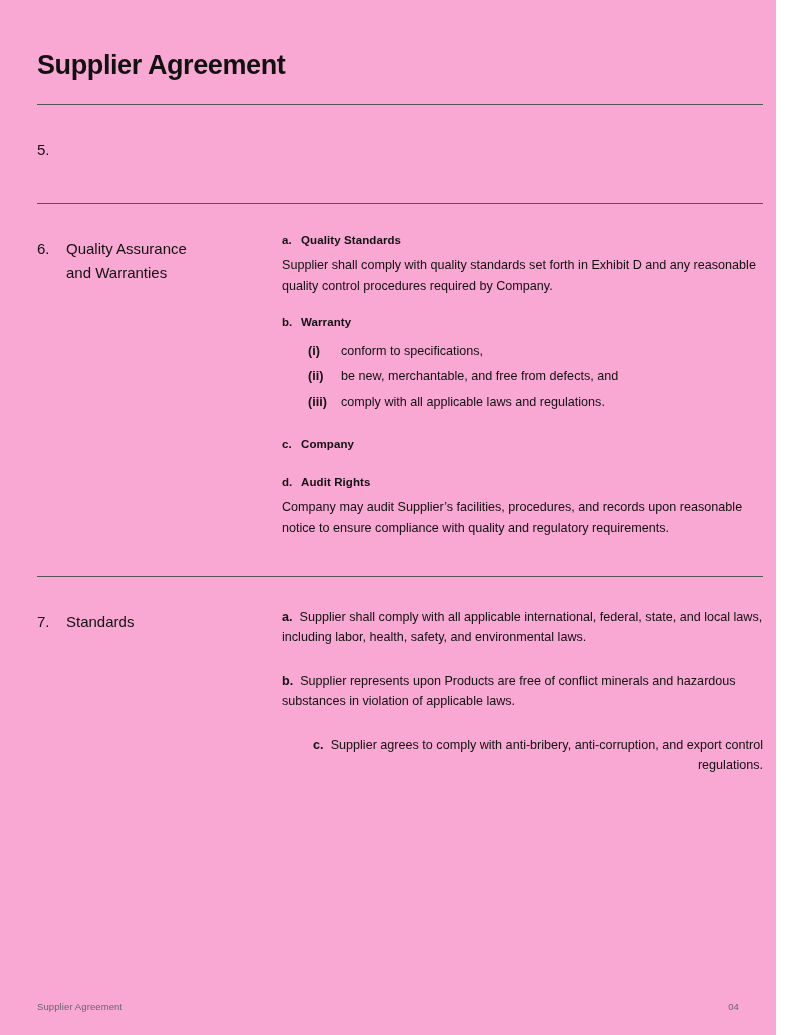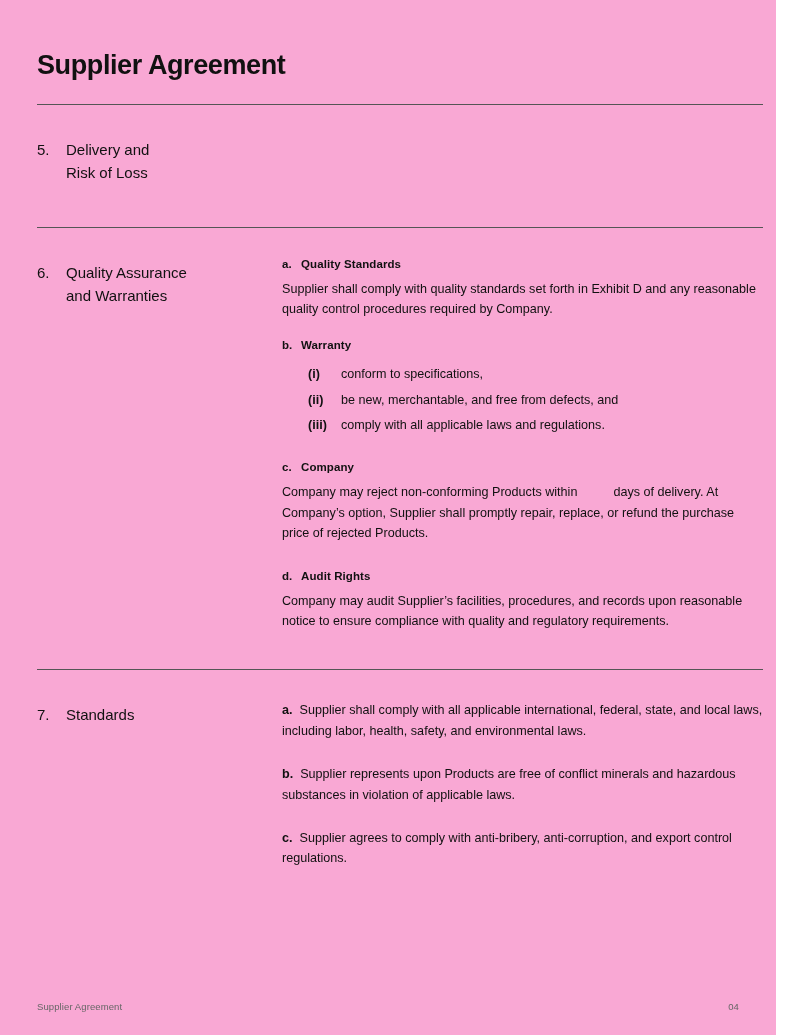--- a/index.html
+++ b/index.html
@@ -156,10 +156,6 @@
     <div class="section">
       <div class="sec-left">
         <div class="sec-num">5.</div>
-        <div class="sec-title">
-          <div>Delivery and</div>
-          <div>Risk of Loss</div>
-        </div>
       </div>
     </div>
     <div class="spacer-5"></div>

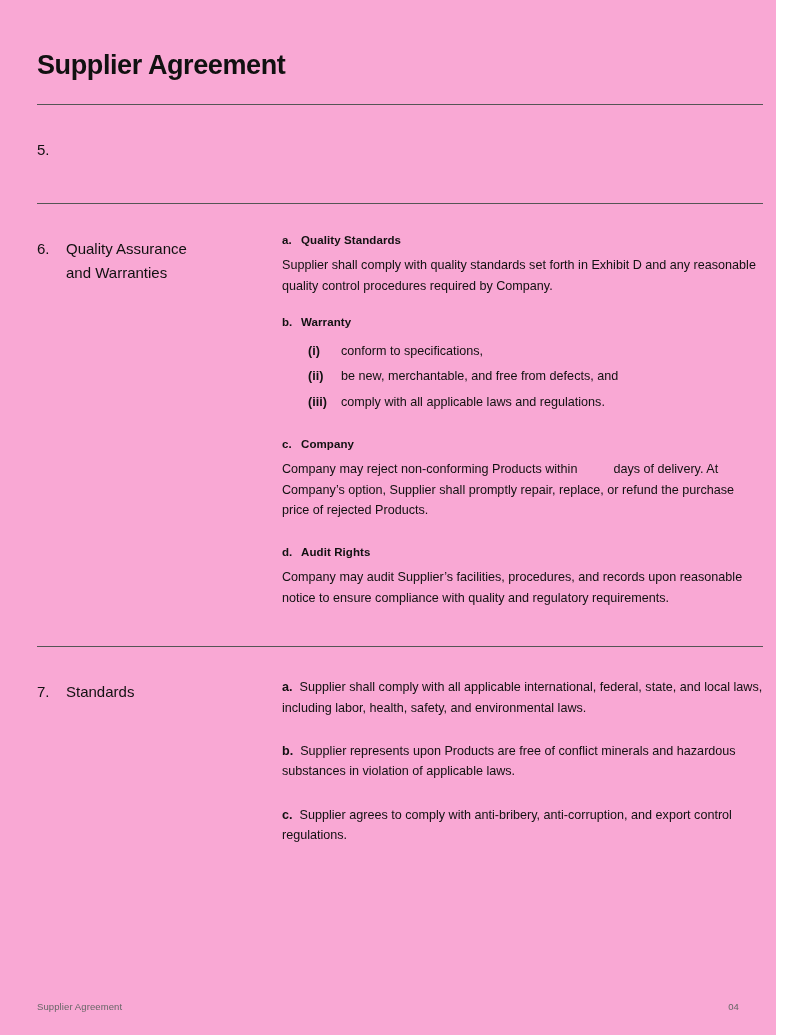--- a/index.html
+++ b/index.html
@@ -202,7 +202,6 @@
           <div class="sub-head">
             <span class="marker">c.</span><span>Company</span>
           </div>
-          <div class="sub-body"><span>Company may reject non-conforming Products within</span><span class="blank-gap"></span><span>days of delivery. At Company’s option, Supplier shall promptly repair, replace, or refund the purchase price of rejected Products.</span></div>
         </div>
 
         <div class="sub" style="margin-top:26px;">

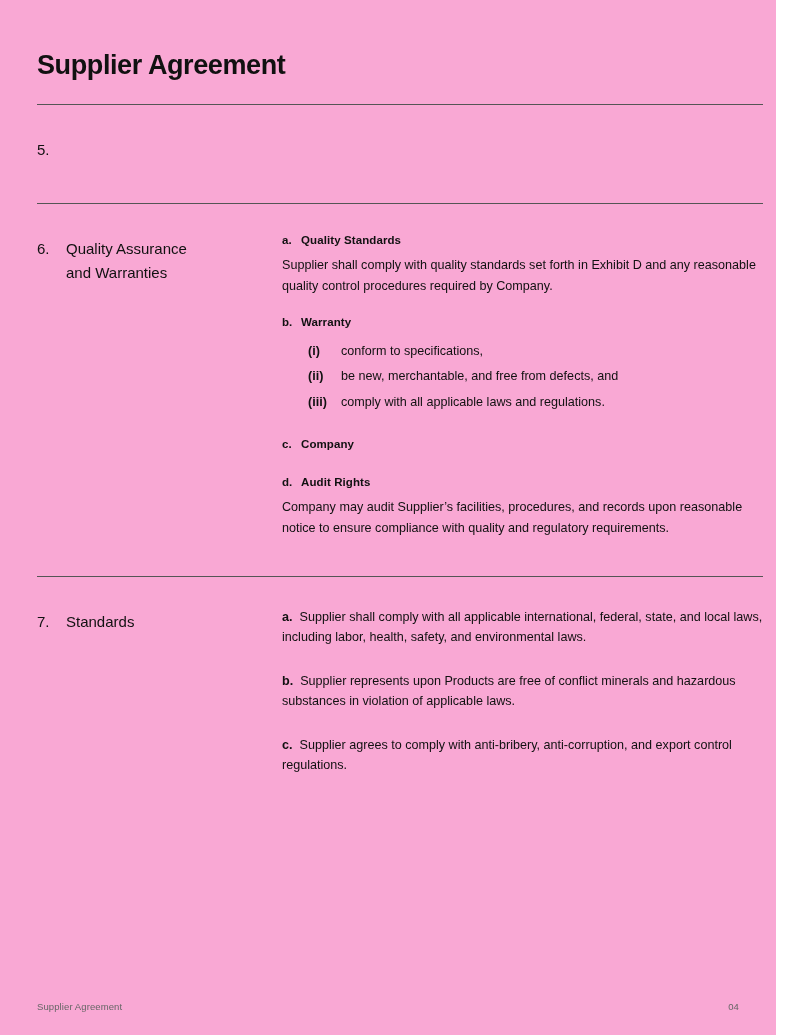--- a/index.html
+++ b/index.html
@@ -123,7 +123,7 @@
     color: #111111;
     margin-bottom: 23px;
   }
-  .lettered:last-child { margin-bottom: 0; }
+  .lettered:last-child { margin-bottom: 0; text-align: right; }
   .lettered .marker {
     font-weight: 700;
     margin-right: 7px;

